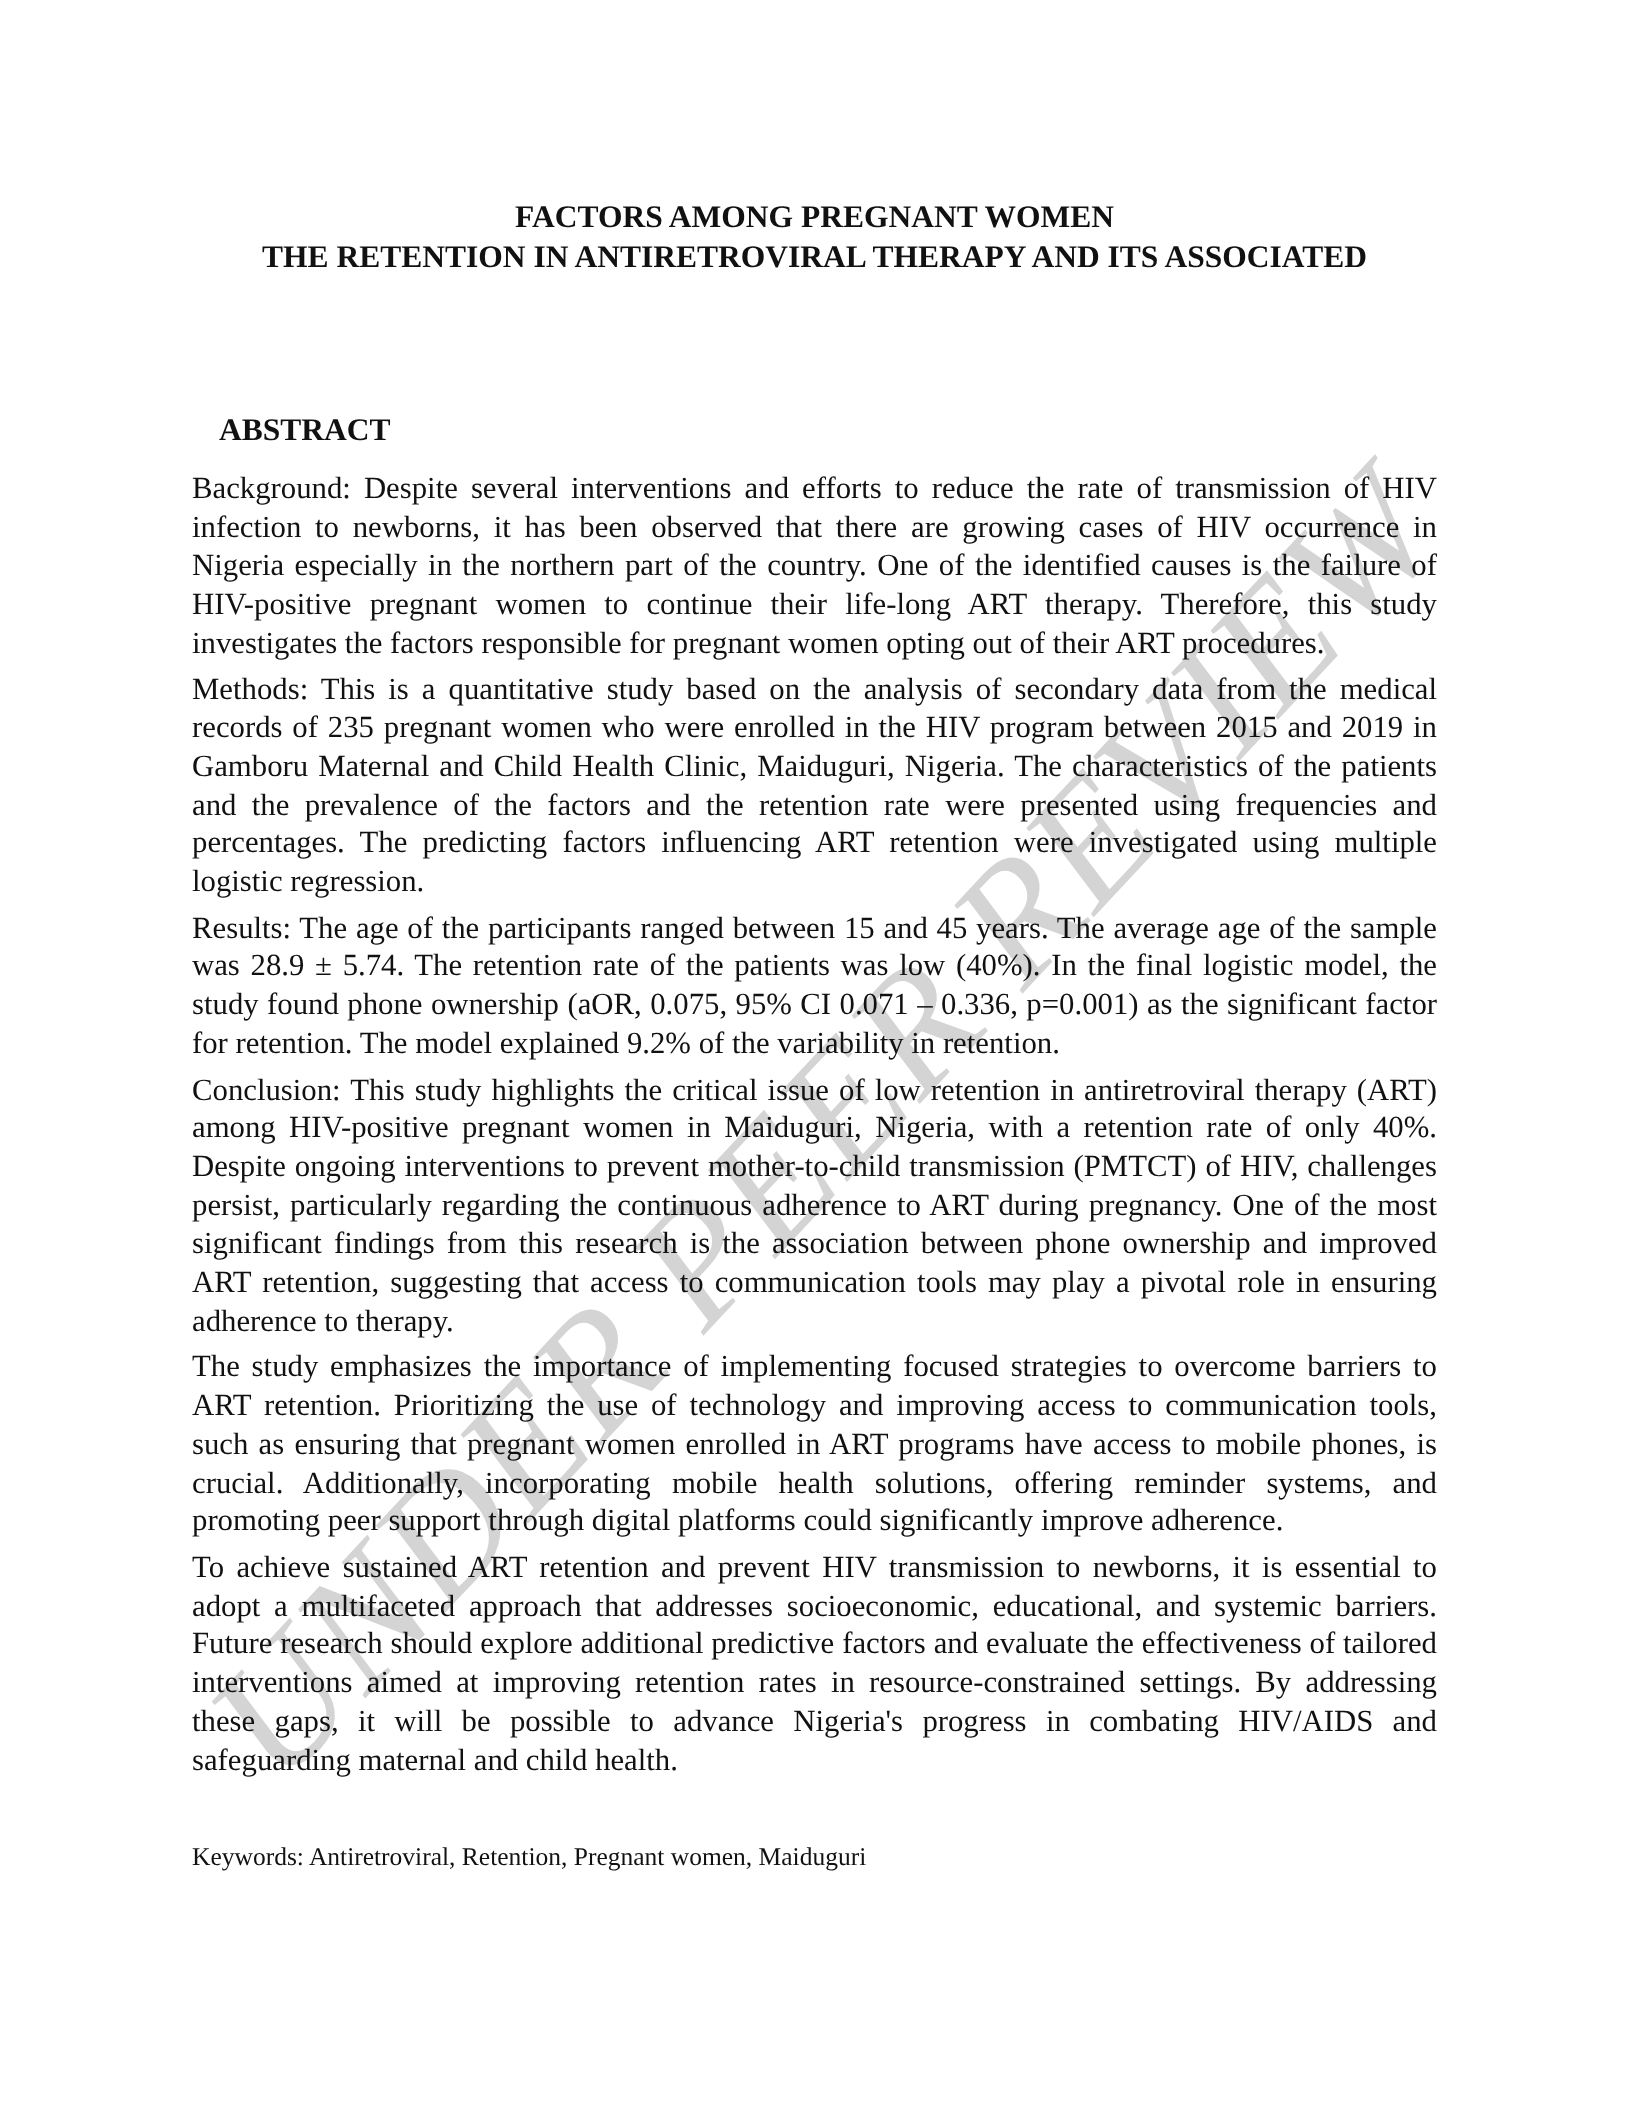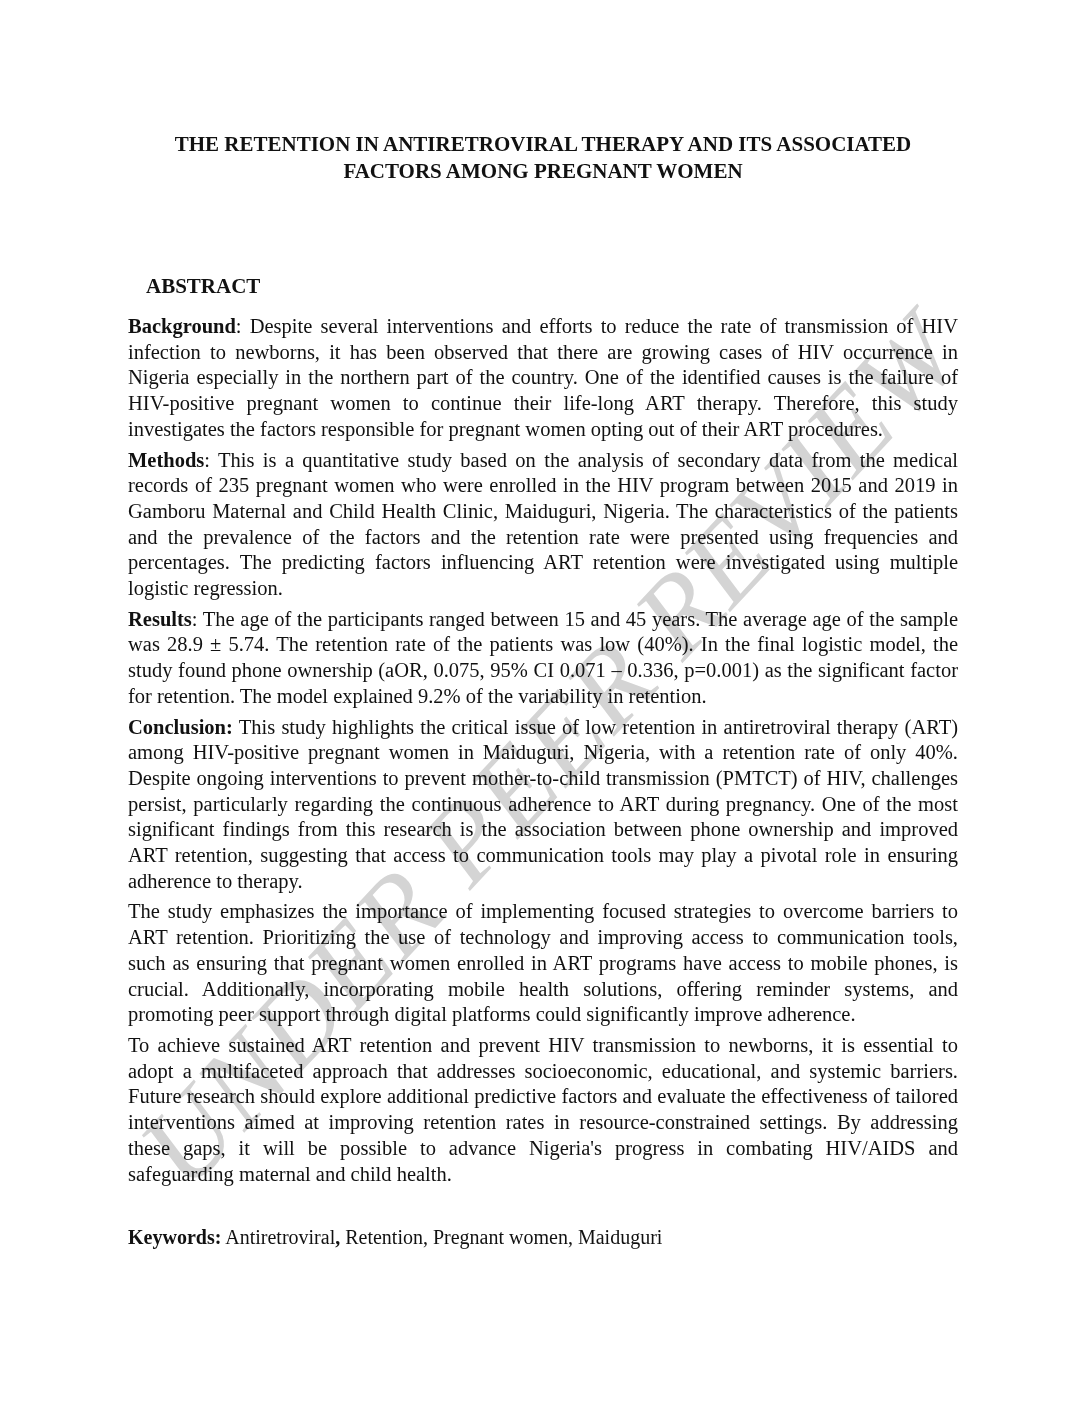--- a/index.html
+++ b/index.html
@@ -75,8 +75,8 @@
   <div class="content">
 
     <h1 class="title">
+      <span class="title-line">FACTORS AMONG PREGNANT WOMEN</span>
       <span class="title-line">THE RETENTION IN ANTIRETROVIRAL THERAPY AND ITS ASSOCIATED</span>
-      <span class="title-line">FACTORS AMONG PREGNANT WOMEN</span>
     </h1>
 
     <h2 class="abstract-heading">ABSTRACT</h2>

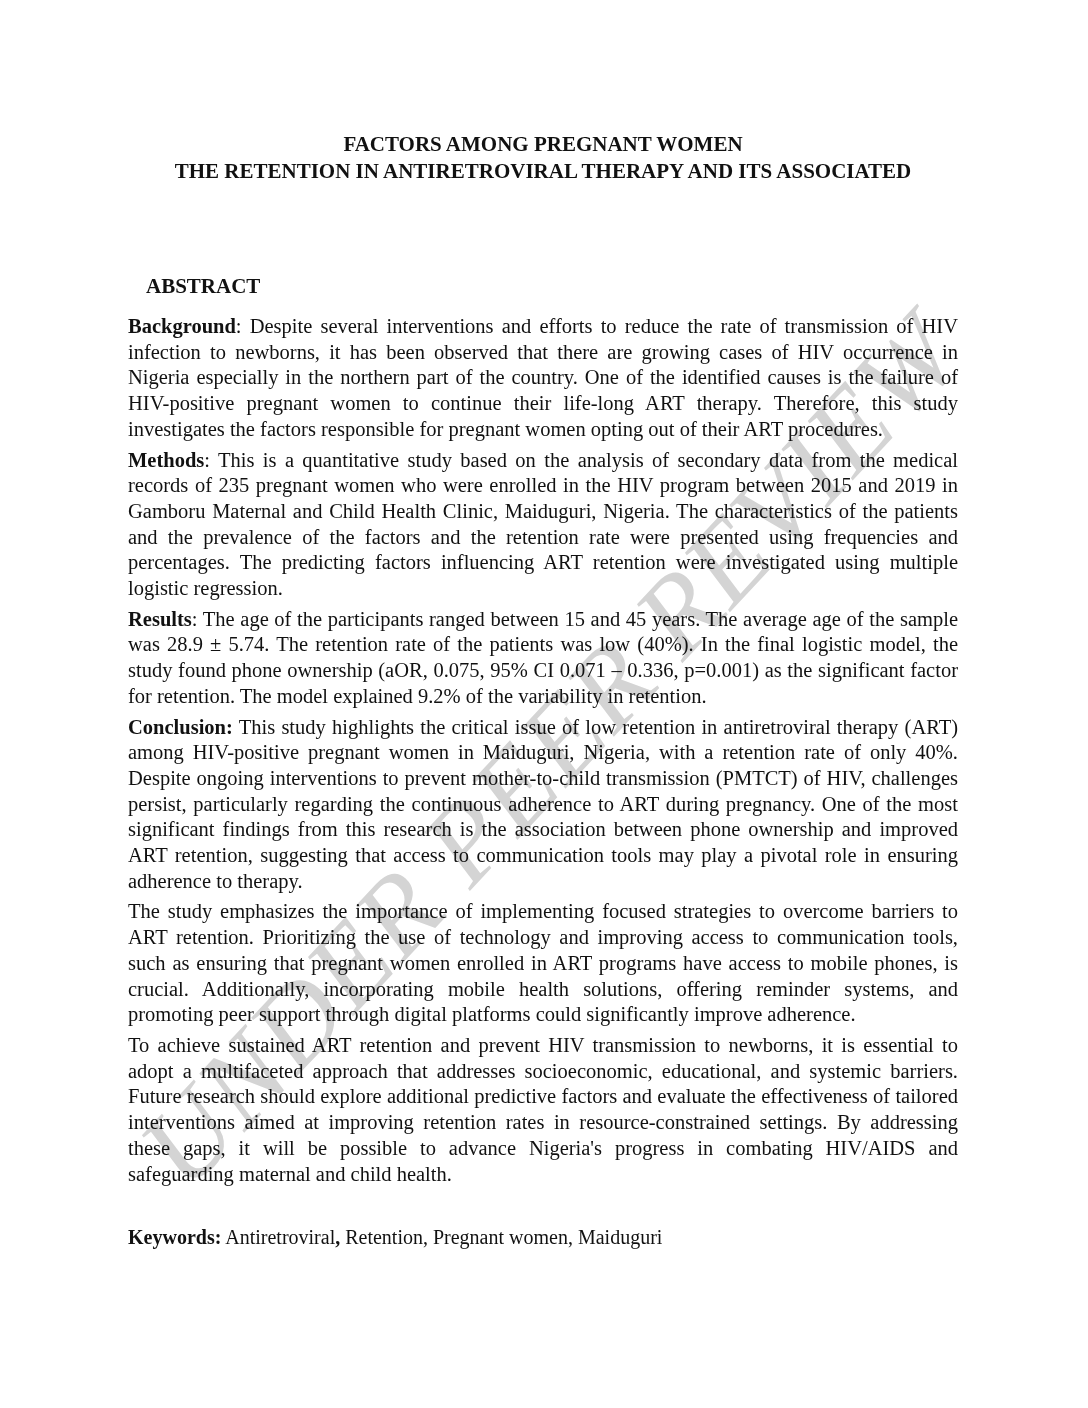--- a/index.html
+++ b/index.html
@@ -63,7 +63,7 @@
     line-height: 25.7px;
     text-align: left;
   }
-  b { font-weight: bold; }
+  b { font-weight: normal; }
 </style>
 </head>
 <body>

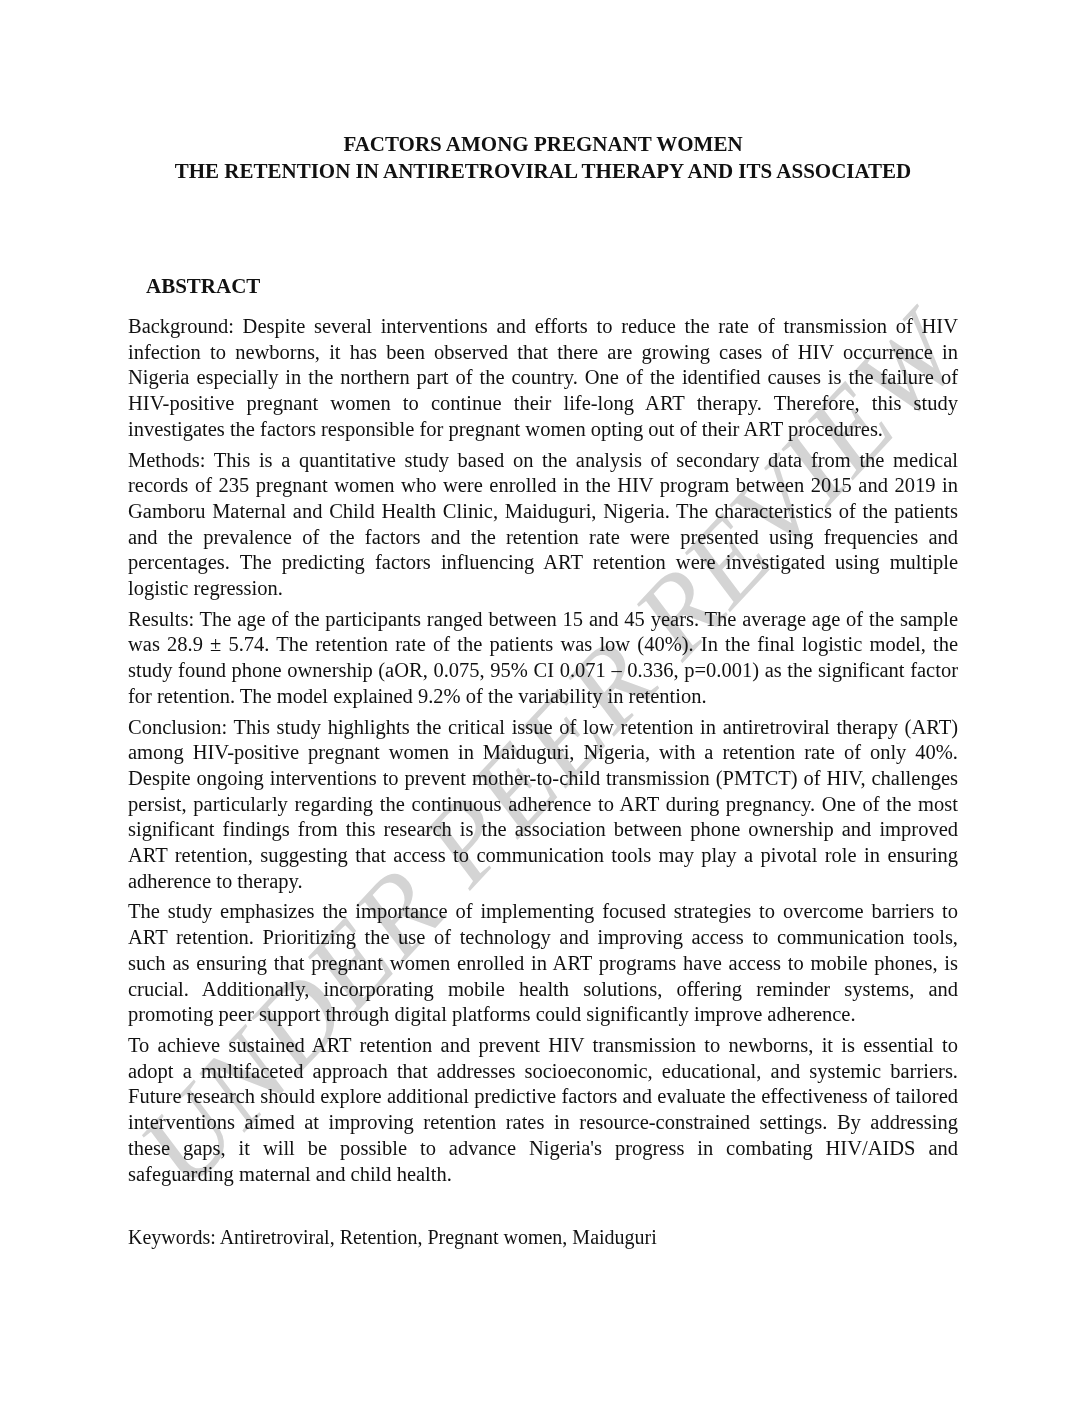--- a/index.html
+++ b/index.html
@@ -59,7 +59,7 @@
   }
   .keywords {
     margin: 38px 0 0 0;
-    font-size: 20px;
+    font-size: 17px;
     line-height: 25.7px;
     text-align: left;
   }

